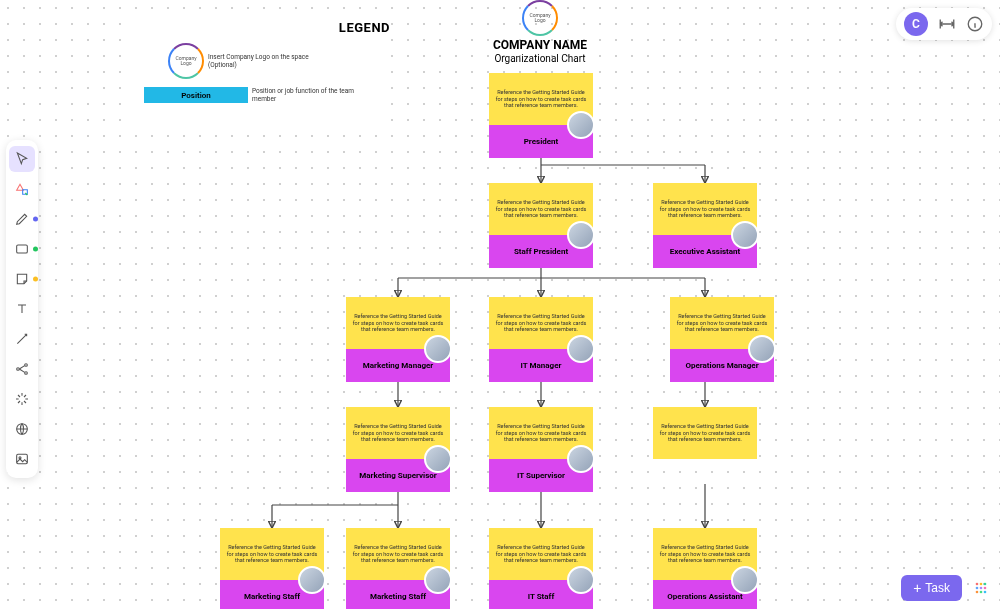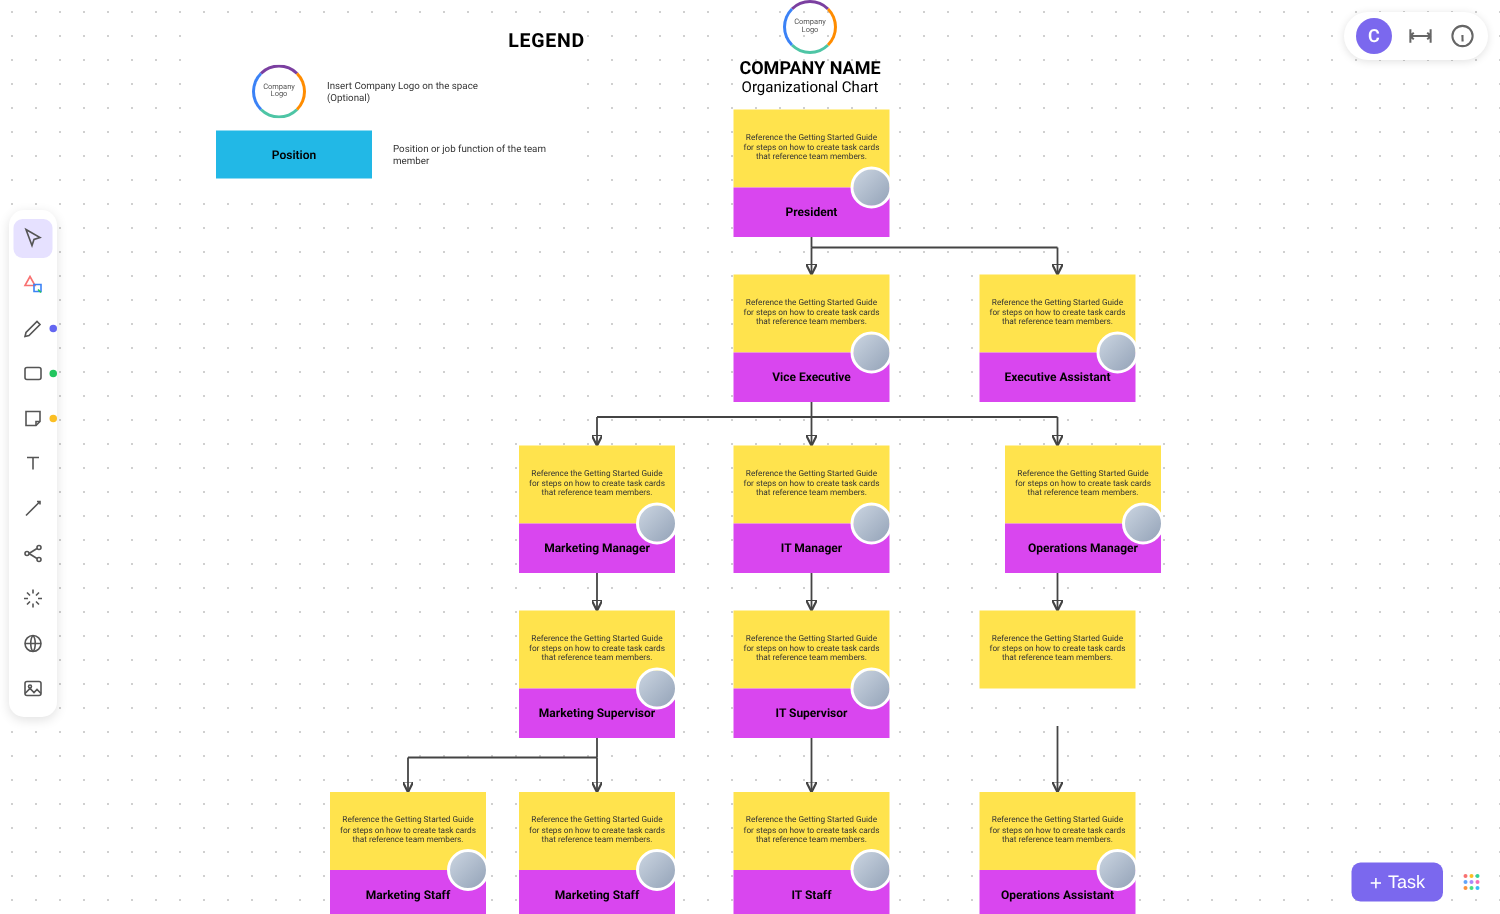--- a/index.html
+++ b/index.html
@@ -17,7 +17,7 @@
 .apps-btn{width:22px;height:22px;display:flex;align-items:center;justify-content:center;cursor:pointer}
 .legend{position:absolute;left:134px;top:12px;width:256px;height:116px;background:#fff}
 .legend-title{text-align:right;font-weight:700;font-size:13px;letter-spacing:.5px;margin-top:8px}
-.legend-row{display:flex;align-items:center;gap:14px;margin:8px 0 0 34px}
+.legend-row{display:flex;align-items:center;gap:4px;margin:8px 0 0 34px}
 .legend-text{font-size:6.5px;color:#333;max-width:120px;line-height:1.3}
 .logo-circle{width:32px;height:32px;border-radius:50%;border:2px solid;border-color:#7b3fa0 #ff8c00 #4ec5a5 #3b82f6;display:flex;align-items:center;justify-content:center;font-size:5px;text-align:center;line-height:1.1;color:#555}
 .pos-chip{width:104px;height:32px;background:#22b8e6;display:flex;align-items:center;justify-content:center;font-size:8px;font-weight:600;color:#000}

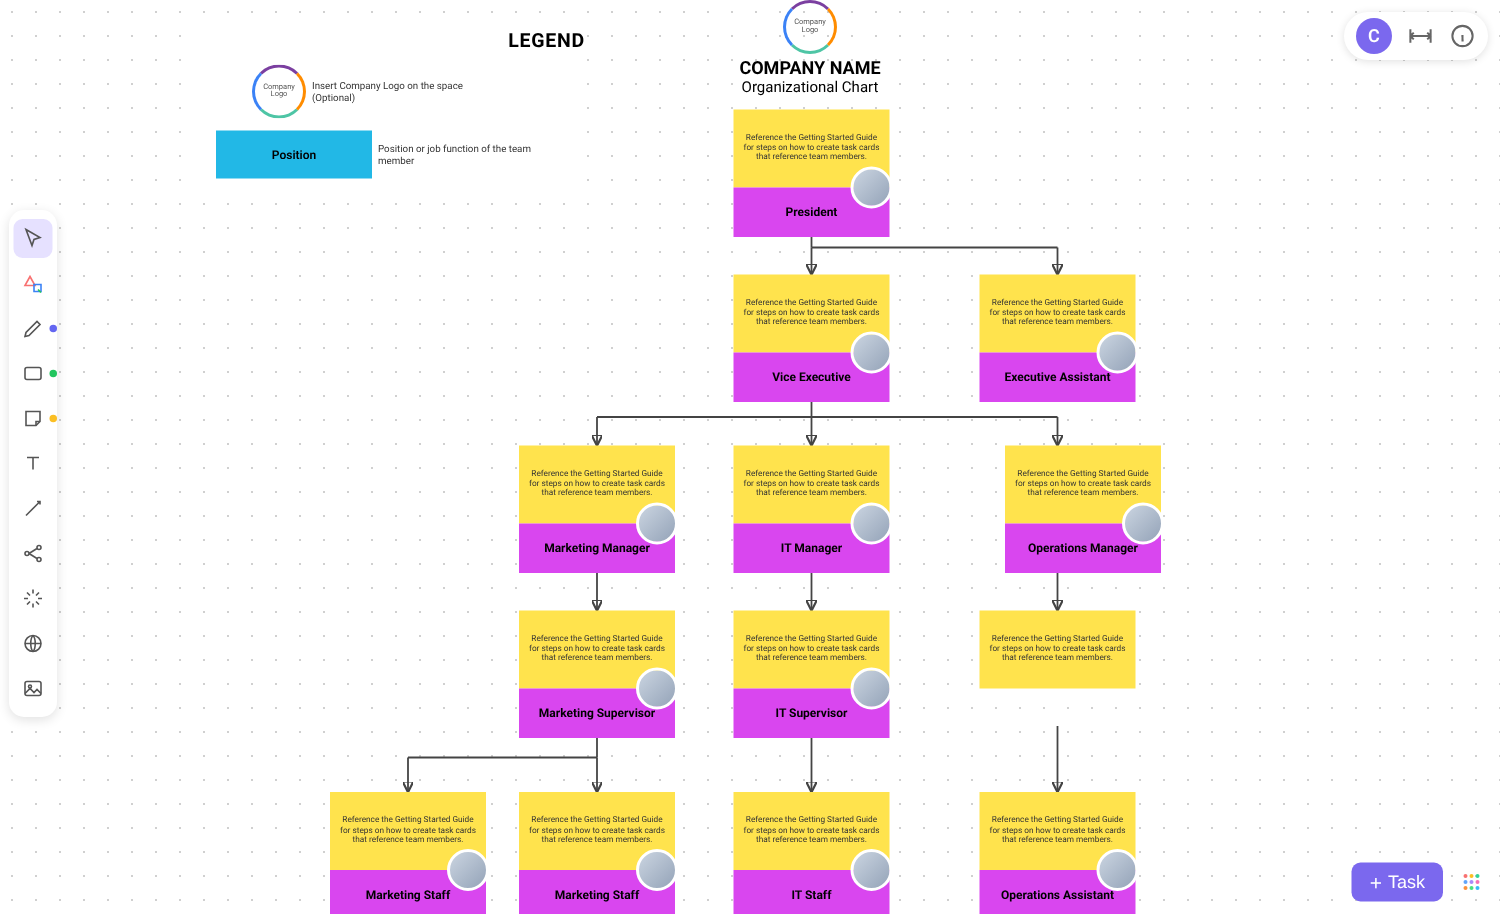--- a/index.html
+++ b/index.html
@@ -20,7 +20,7 @@
 .legend-row{display:flex;align-items:center;gap:4px;margin:8px 0 0 34px}
 .legend-text{font-size:6.5px;color:#333;max-width:120px;line-height:1.3}
 .logo-circle{width:32px;height:32px;border-radius:50%;border:2px solid;border-color:#7b3fa0 #ff8c00 #4ec5a5 #3b82f6;display:flex;align-items:center;justify-content:center;font-size:5px;text-align:center;line-height:1.1;color:#555}
-.pos-chip{width:104px;height:32px;background:#22b8e6;display:flex;align-items:center;justify-content:center;font-size:8px;font-weight:600;color:#000}
+.pos-chip{width:104px;height:16px;background:#22b8e6;display:flex;align-items:center;justify-content:center;font-size:8px;font-weight:600;color:#000}
 .hdr{position:absolute;left:390px;top:0;width:300px;text-align:center}
 .hdr-logo{margin:0 auto;width:32px;height:32px;border-radius:50%;border:2px solid;border-color:#7b3fa0 #ff8c00 #4ec5a5 #3b82f6;display:flex;align-items:center;justify-content:center;font-size:5px;color:#555;line-height:1.1}
 .hdr-name{font-weight:700;font-size:12px;margin-top:2px}

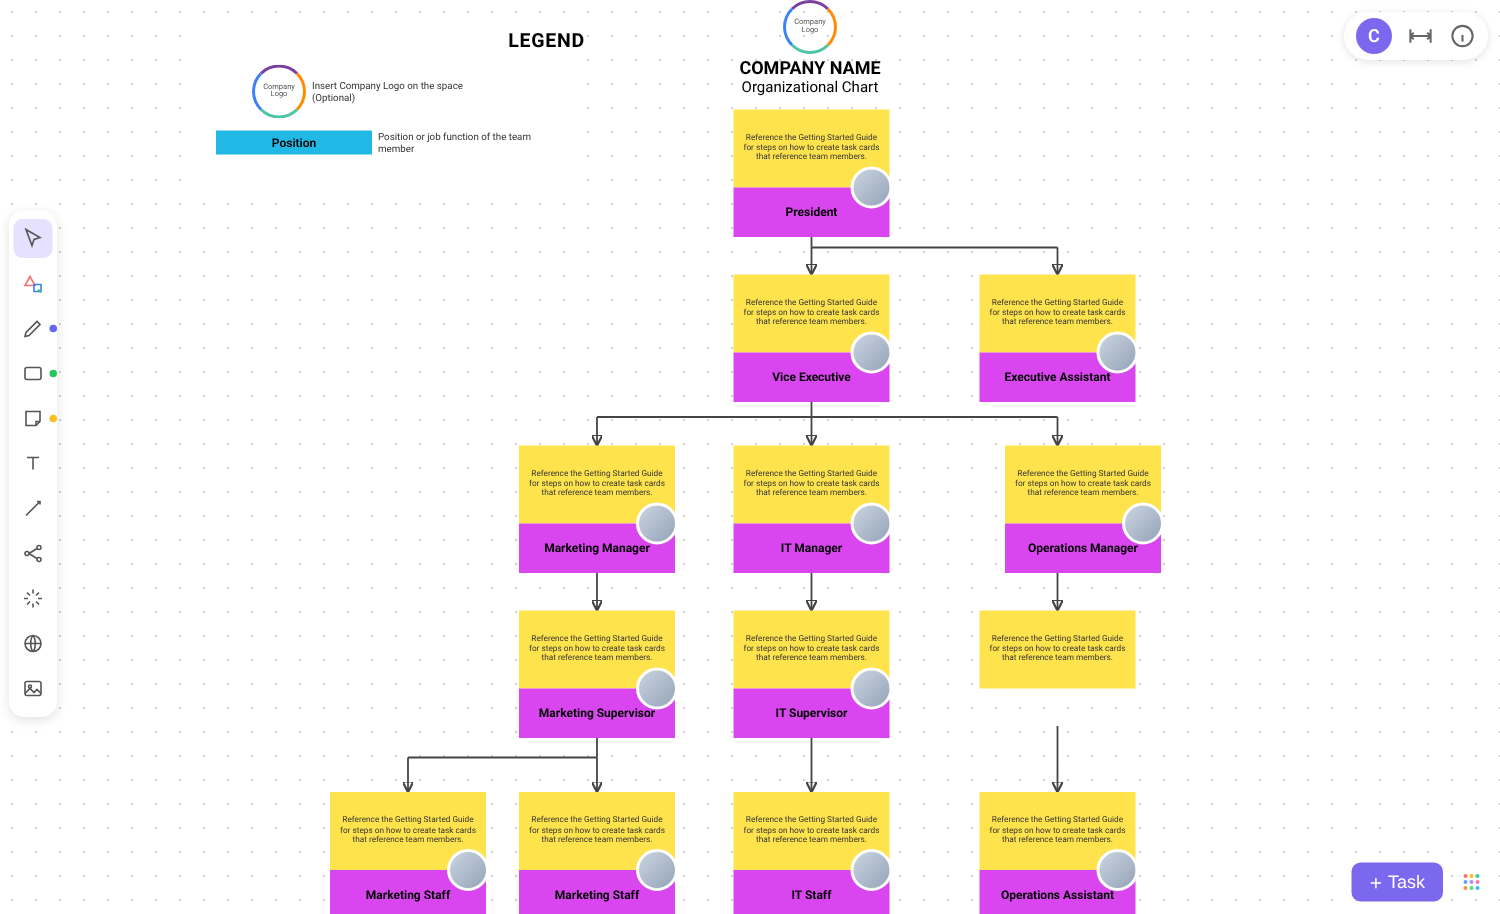--- a/index.html
+++ b/index.html
@@ -198,7 +198,7 @@
 <div class="card" style="left:489px;top:183px">
   <div class="card-top">Reference the Getting Started Guide for steps on how to create task cards that reference team members.</div>
   <div class="card-bot">
-      <span>Vice Executive</span>
+      <span>Staff President</span>
       <div class="card-av"></div>
     </div>
 </div>

